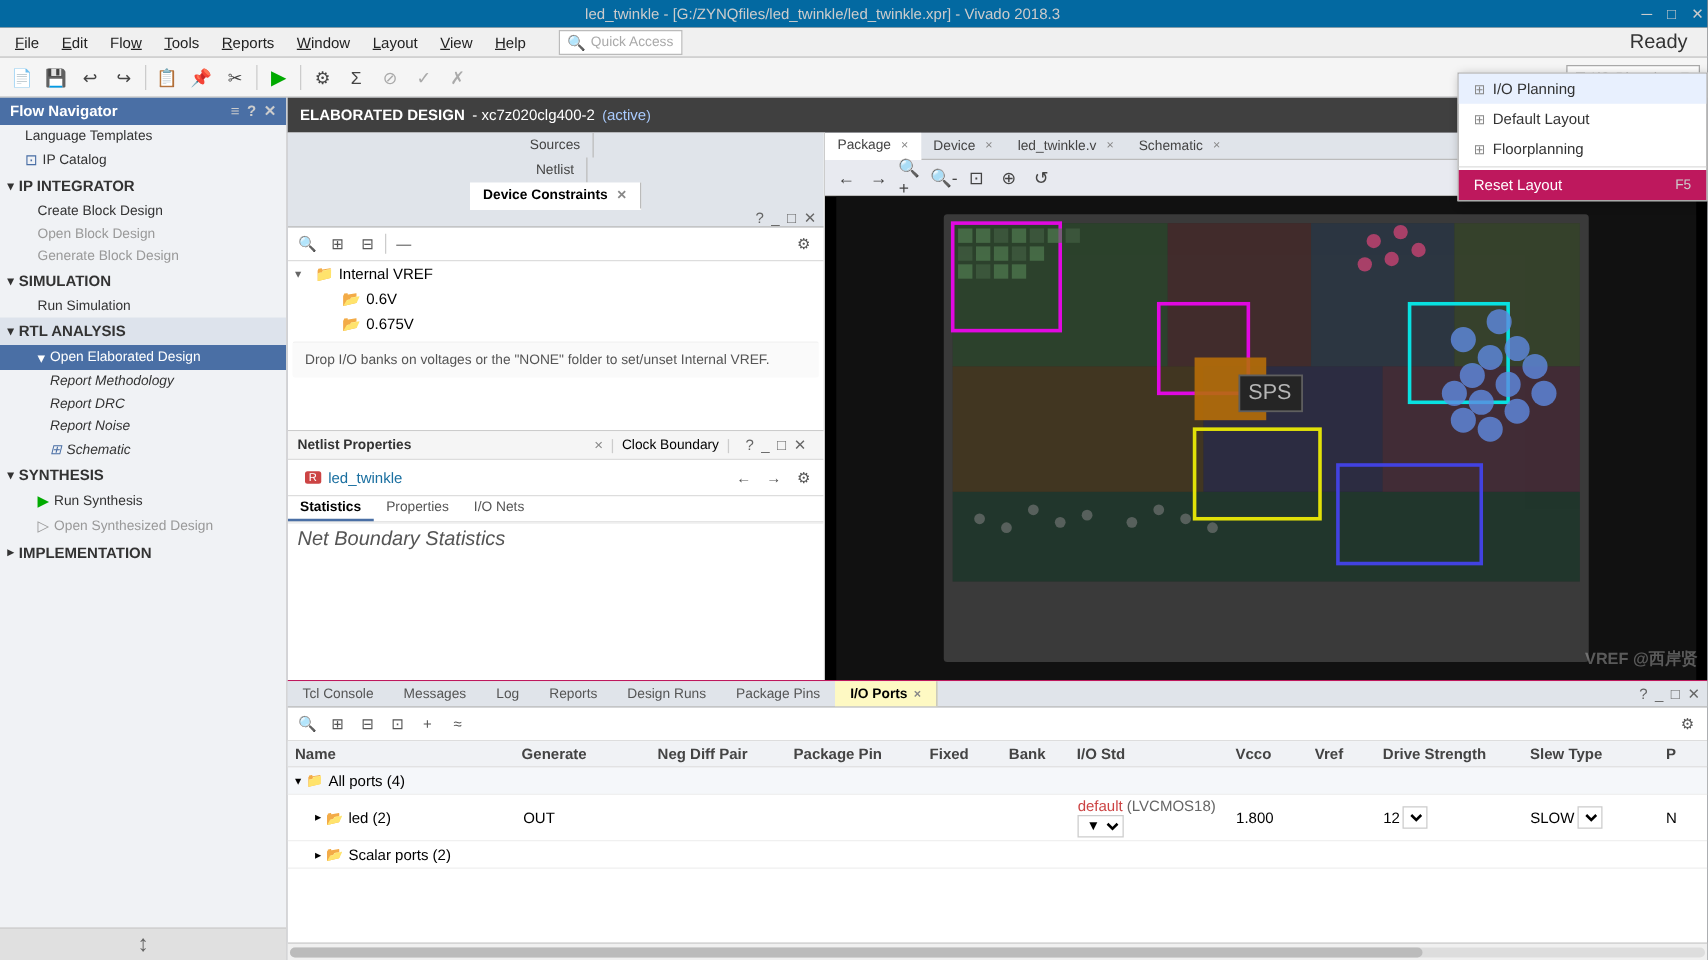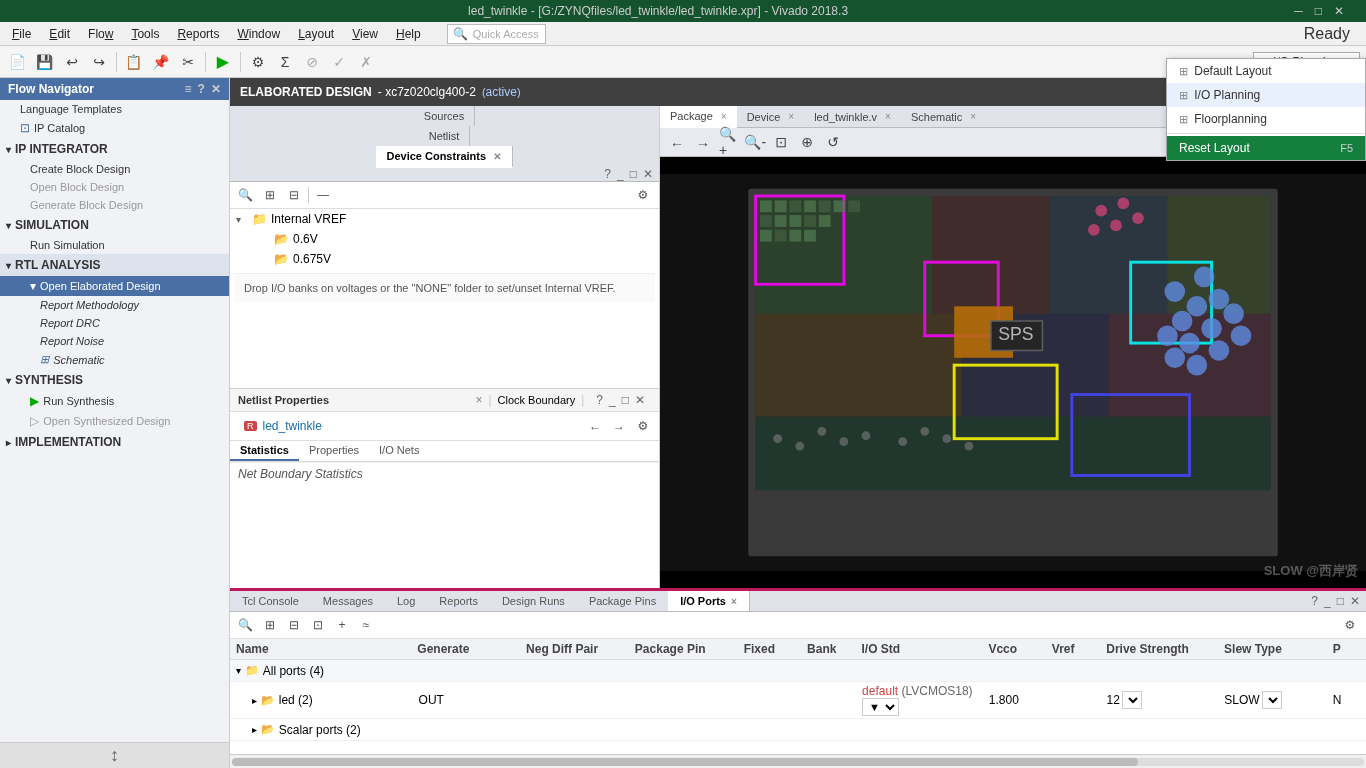--- a/index.html
+++ b/index.html
@@ -7,13 +7,13 @@
 
     
     #titlebar {
-      background: #14532d;
+      background: #0369a1;
       color: #ccc;
       height: 22px;
       display: flex;
       align-items: center;
       justify-content: space-between;
-      padding: 0 22px;
+      padding: 0 3px;
       font-size: 11px;
     }
 

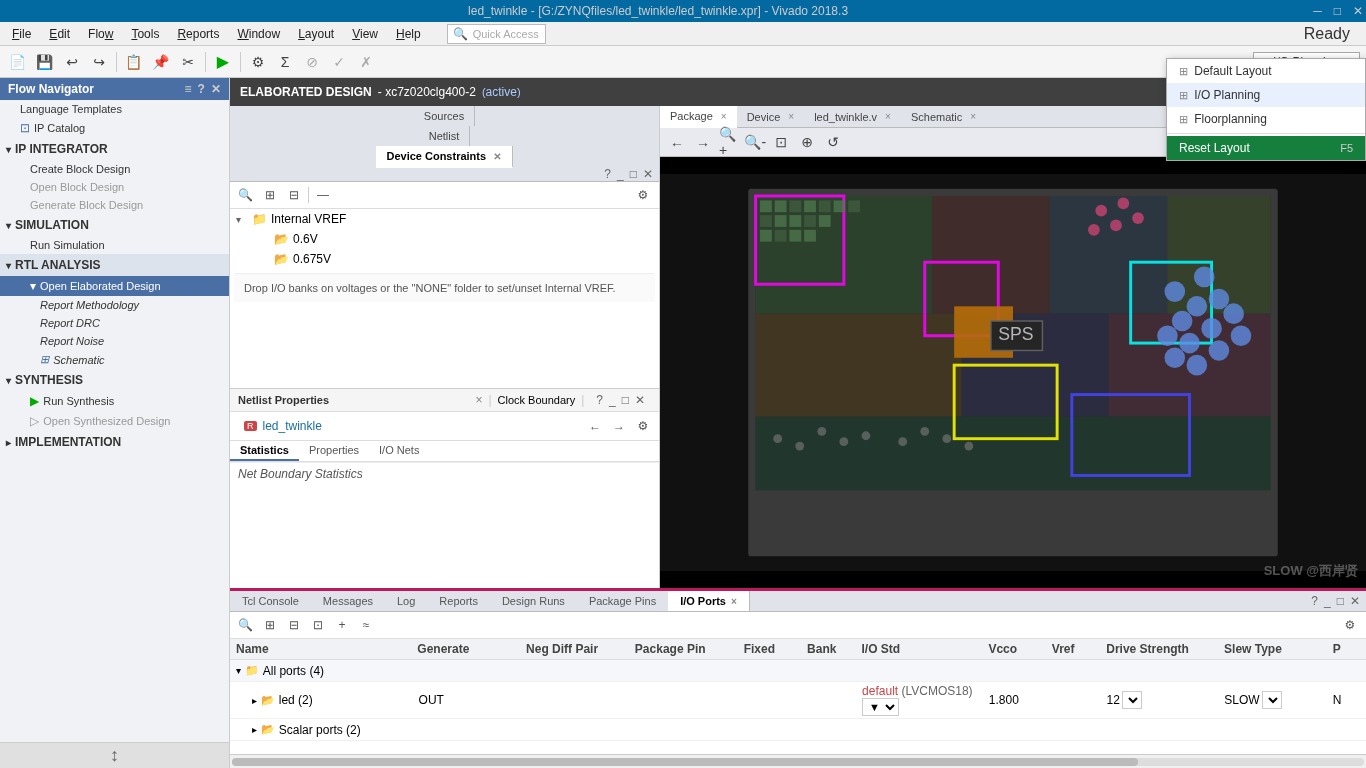--- a/index.html
+++ b/index.html
@@ -862,11 +862,11 @@
 </div>
 
 <div id="layout-dropdown">
+  <div class="dd-item active">
+    <span><span class="dd-icon">⊞</span>I/O Planning</span>
+  </div>
   <div class="dd-item">
     <span><span class="dd-icon">⊞</span>Default Layout</span>
-  </div>
-  <div class="dd-item active">
-    <span><span class="dd-icon">⊞</span>I/O Planning</span>
   </div>
   <div class="dd-item">
     <span><span class="dd-icon">⊞</span>Floorplanning</span>

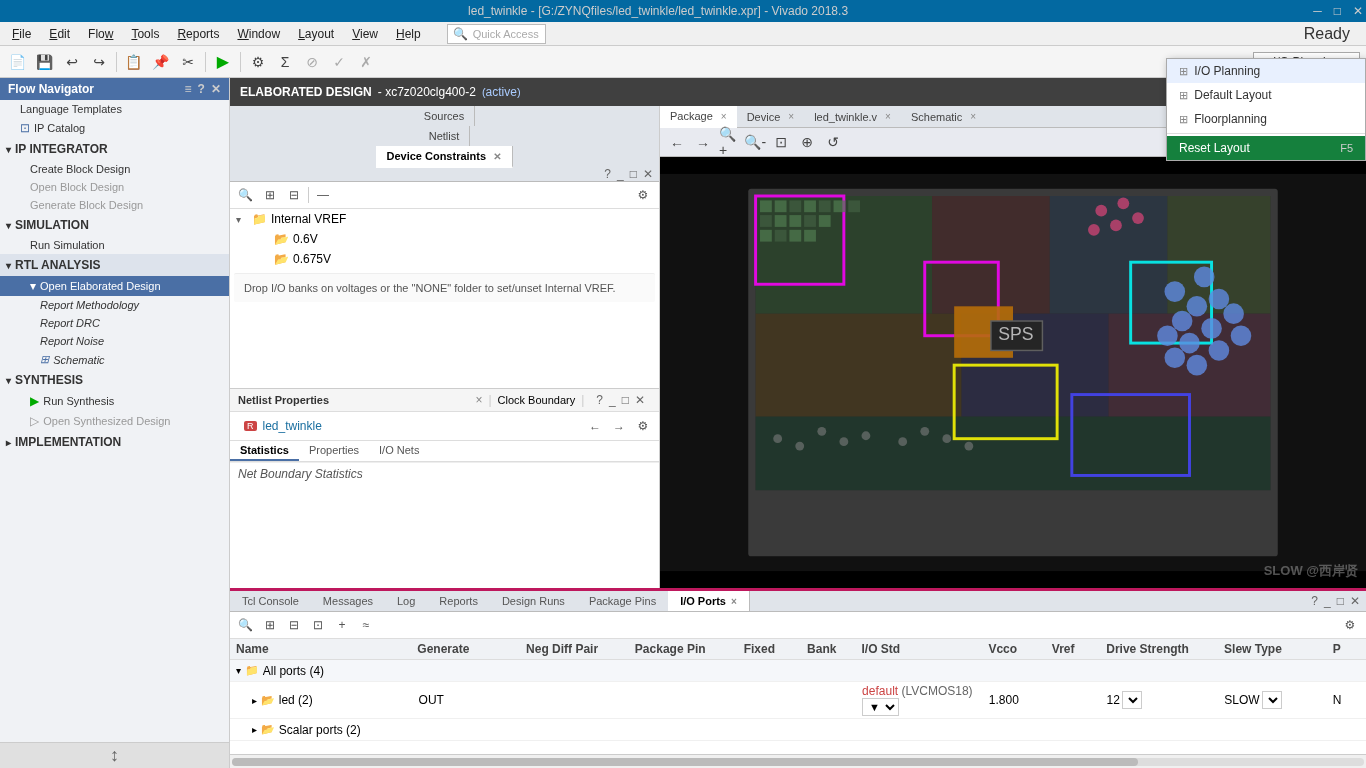--- a/index.html
+++ b/index.html
@@ -392,7 +392,7 @@
       color: #333;
     }
     .dd-item.active { background: #e8f0fe; }
-    .dd-item.highlighted { background: #15803d; color: white; }
+    .dd-item.highlighted { background: #be185d; color: white; }
     .dd-item .dd-icon { font-size: 11px; color: #888; margin-right: 6px; }
     .dd-shortcut { color: #888; font-size: 11px; }
     .dd-item.highlighted .dd-shortcut { color: #ccc; }

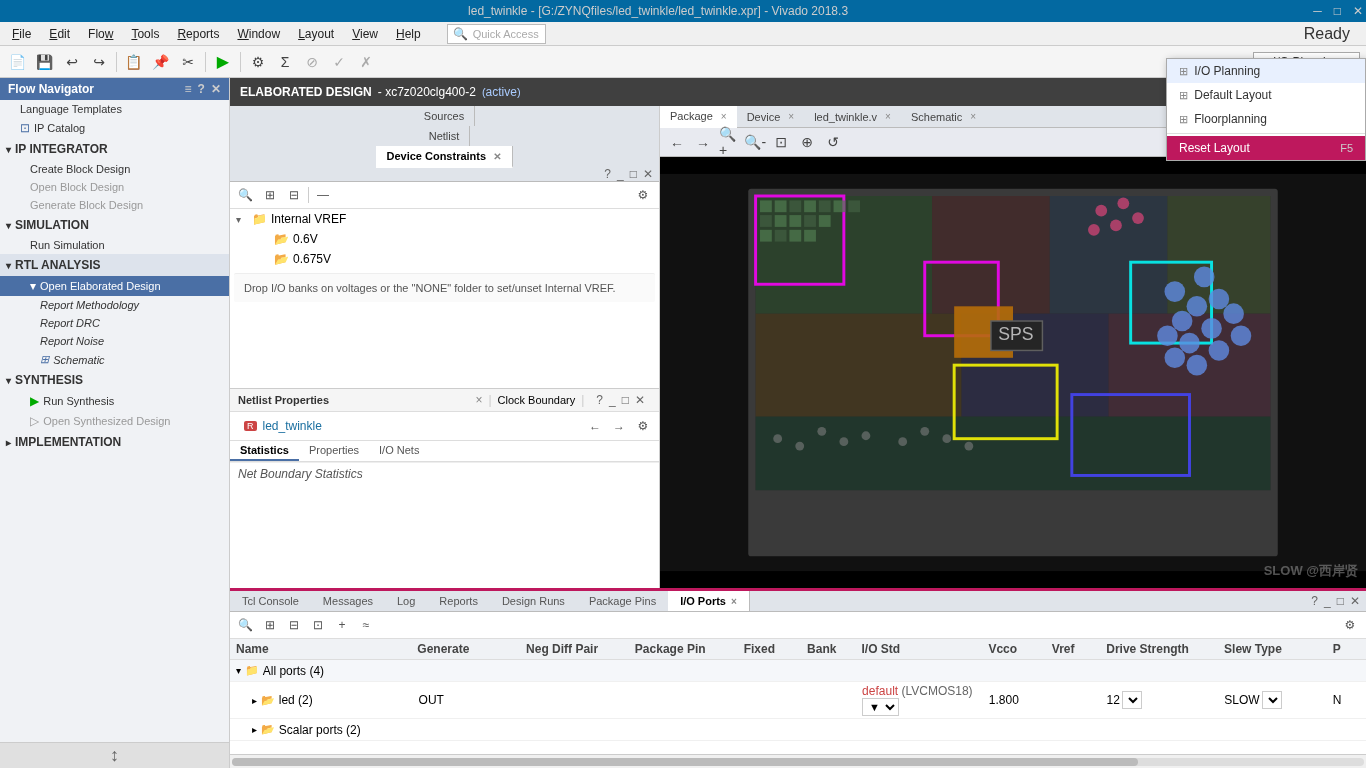--- a/index.html
+++ b/index.html
@@ -253,7 +253,7 @@
     .np-sub-tabs { display: flex; border-bottom: 1px solid #ddd; }
     .np-sub-tab { padding: 3px 10px; font-size: 11px; cursor: pointer; color: #555; }
     .np-sub-tab.active { border-bottom: 2px solid #4a6fa5; color: #000; font-weight: bold; }
-    .net-boundary { padding: 4px 8px; font-size: 12px; color: #555; font-style: italic; border-top: 1px solid #eee; }
+    .net-boundary { padding: 4px 8px; font-size: 16px; color: #555; font-style: italic; border-top: 1px solid #eee; }
 
     
     #console-panel {

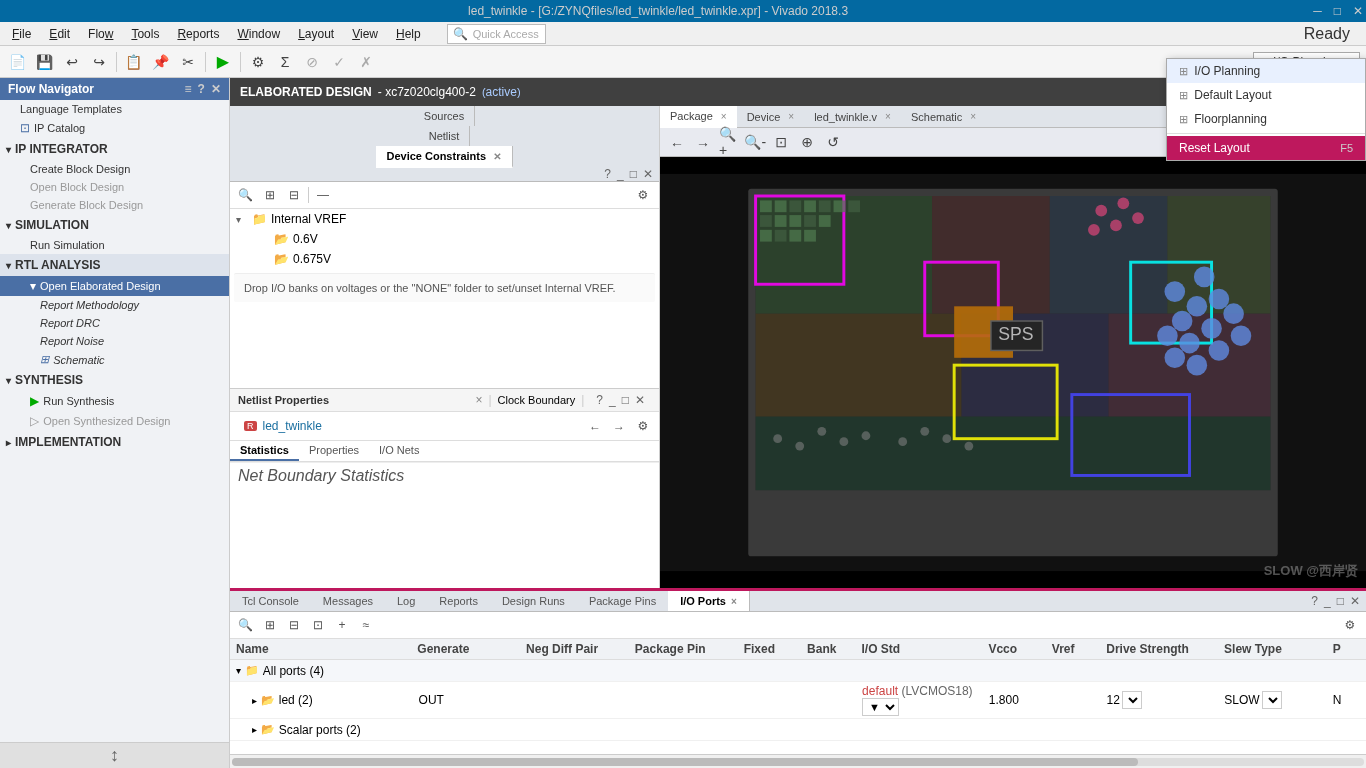--- a/index.html
+++ b/index.html
@@ -724,7 +724,7 @@
             </g>
           </svg>
           
-          <div style="position:absolute;bottom:8px;right:8px;color:rgba(200,200,200,0.4);font-size:13px;font-weight:bold;pointer-events:none;">SLOW @西岸贤</div>
+          <div style="position:absolute;bottom:8px;right:8px;color:rgba(200,200,200,0.4);font-size:13px;font-weight:bold;pointer-events:none;">VREF @西岸贤</div>
         </div>
       </div>
     </div>

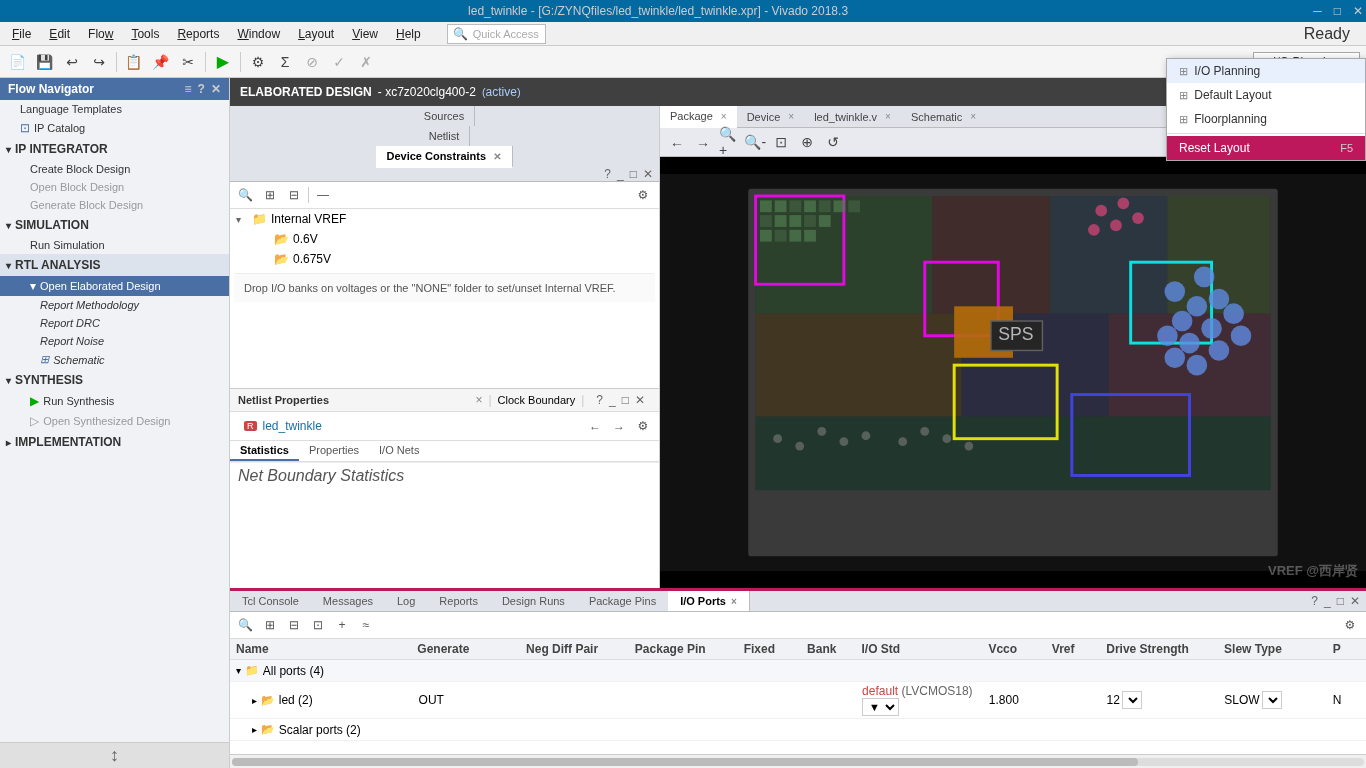--- a/index.html
+++ b/index.html
@@ -257,9 +257,9 @@
 
     
     #console-panel {
-      height: 180px;
+      height: 224px;
       background: white;
-      border-top: 3px solid #be185d;
+      border-top: 1px solid #be185d;
       display: flex;
       flex-direction: column;
     }

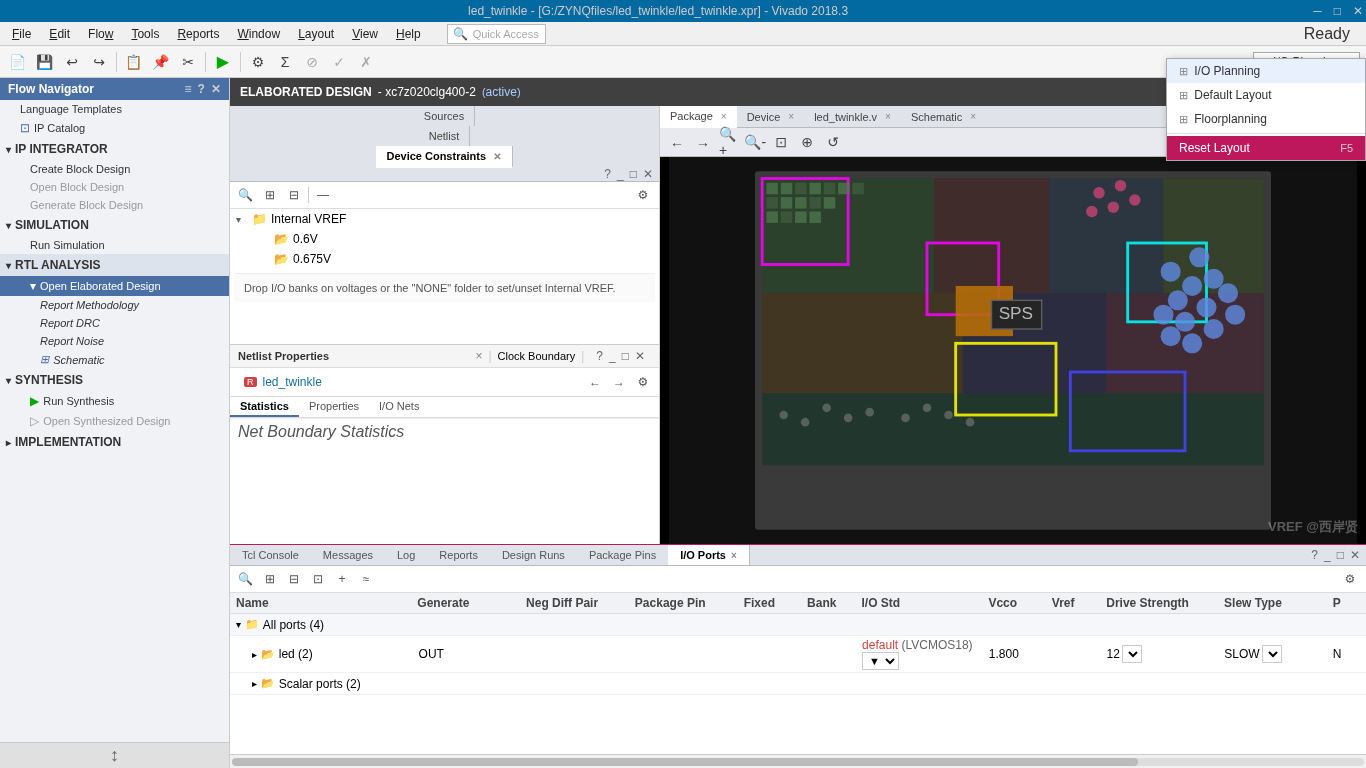--- a/index.html
+++ b/index.html
@@ -276,7 +276,7 @@
       color: #555;
     }
     .console-tab.active {
-      background: #ffffff;
+      background: #fef9c3;
       color: #000;
       border-right: 1px solid #bbb;
       font-weight: bold;

